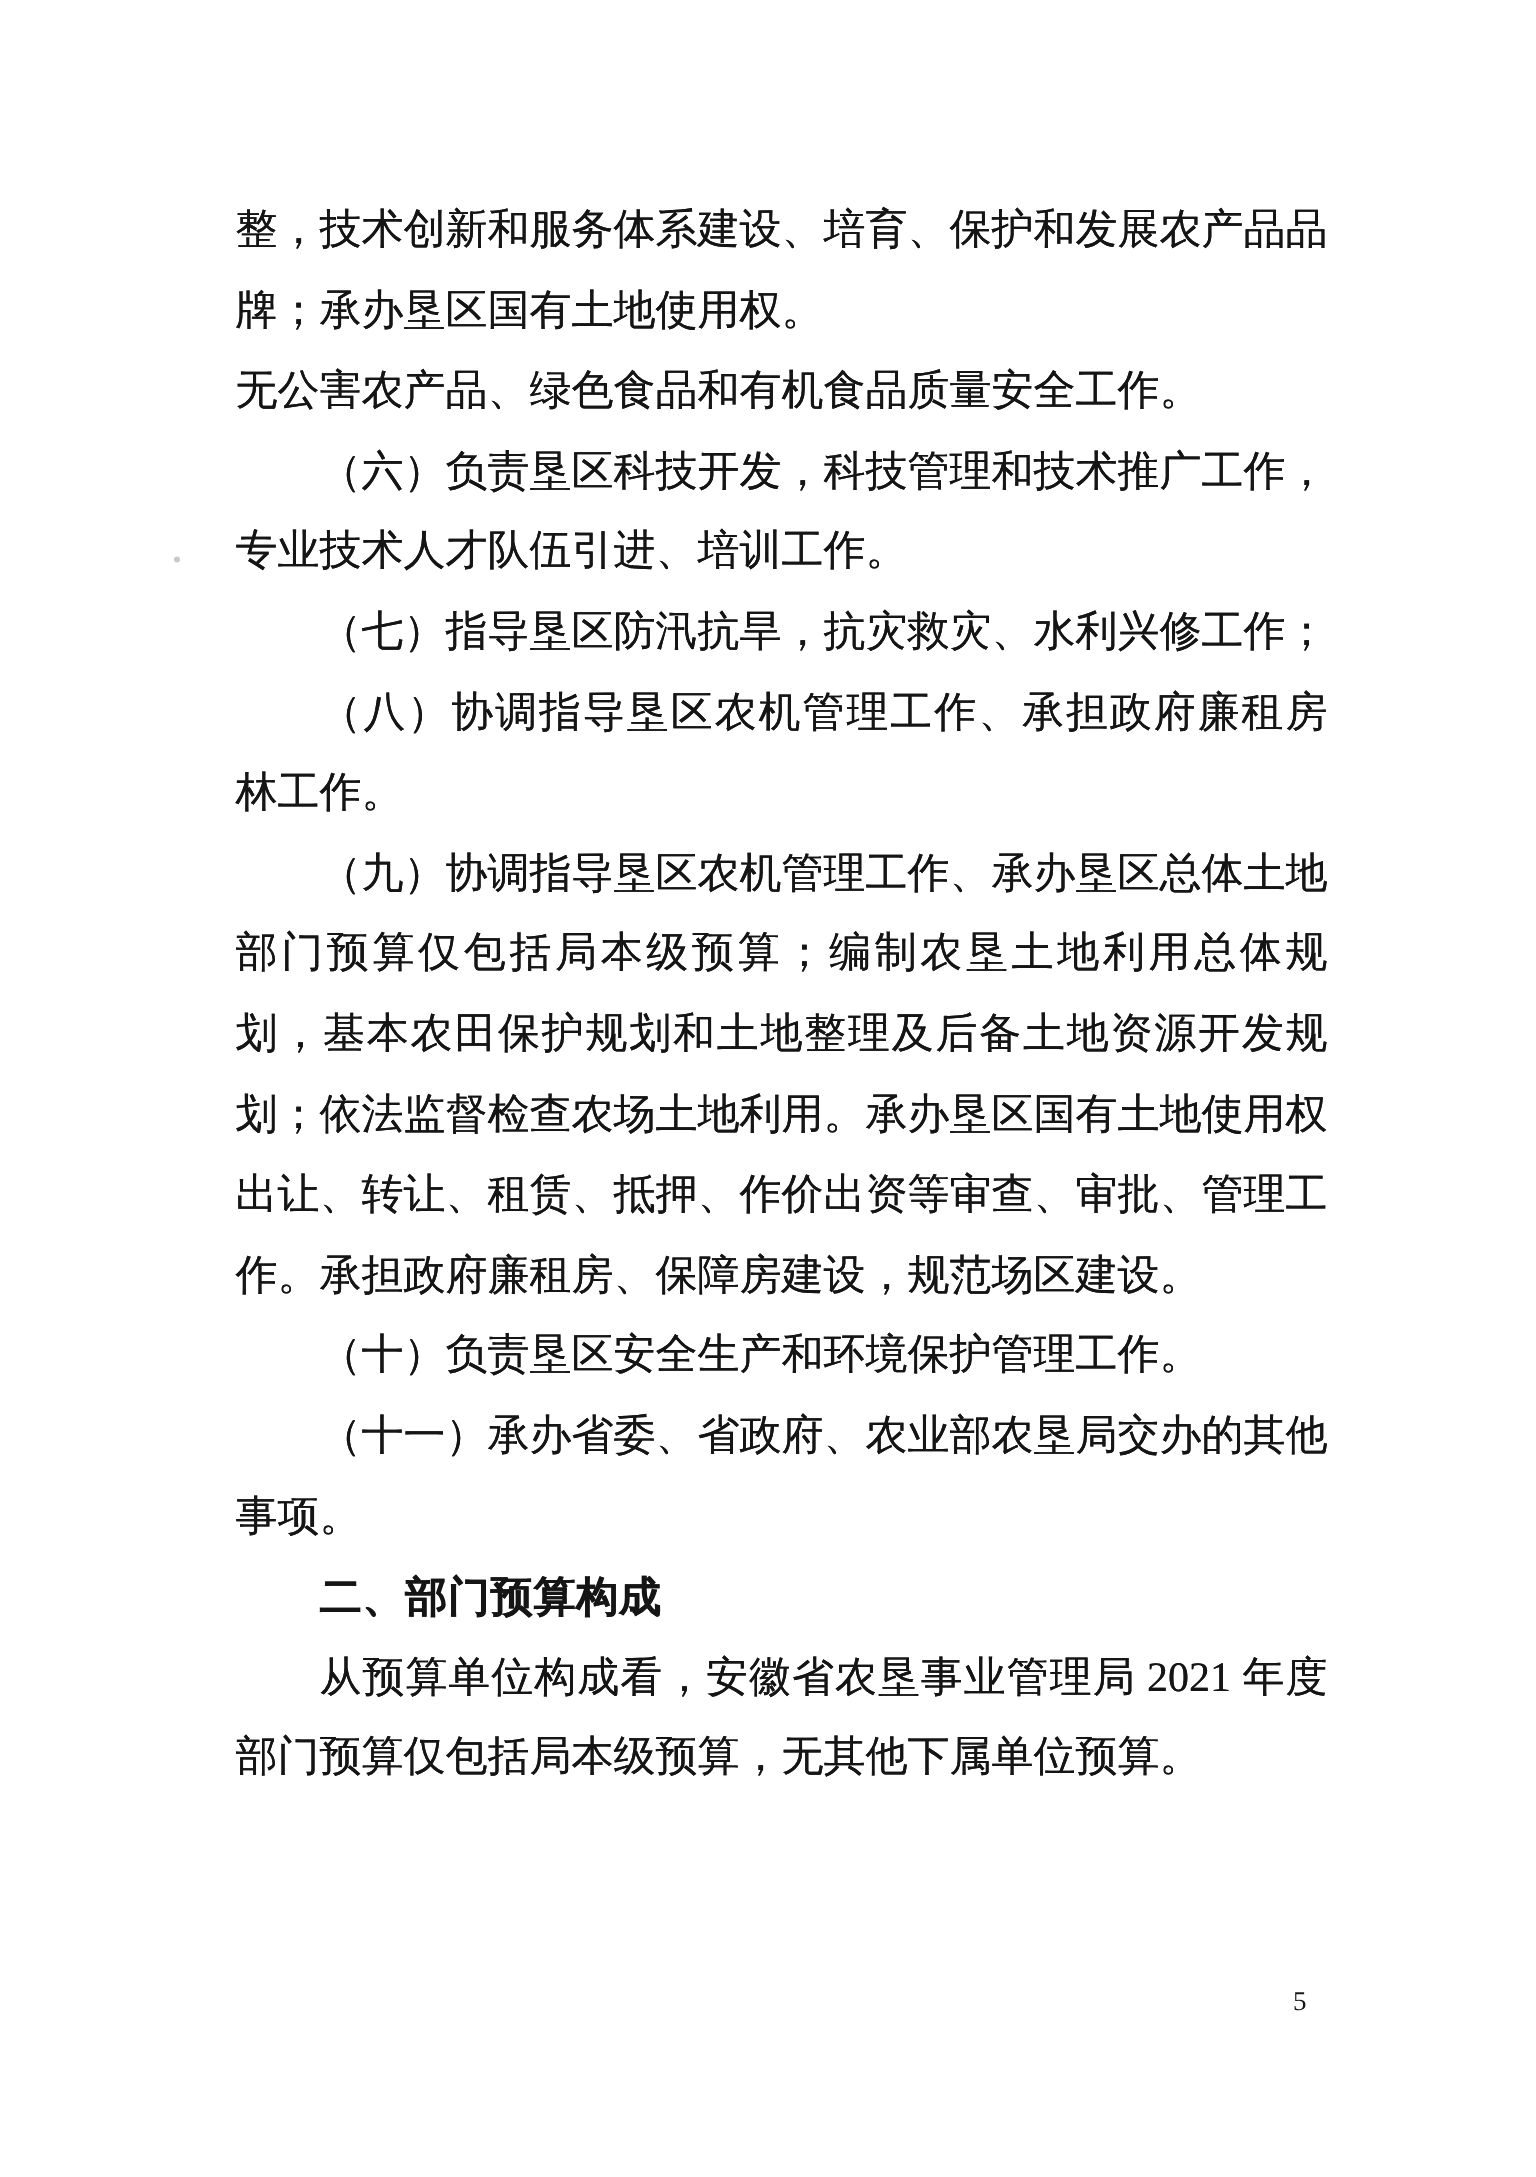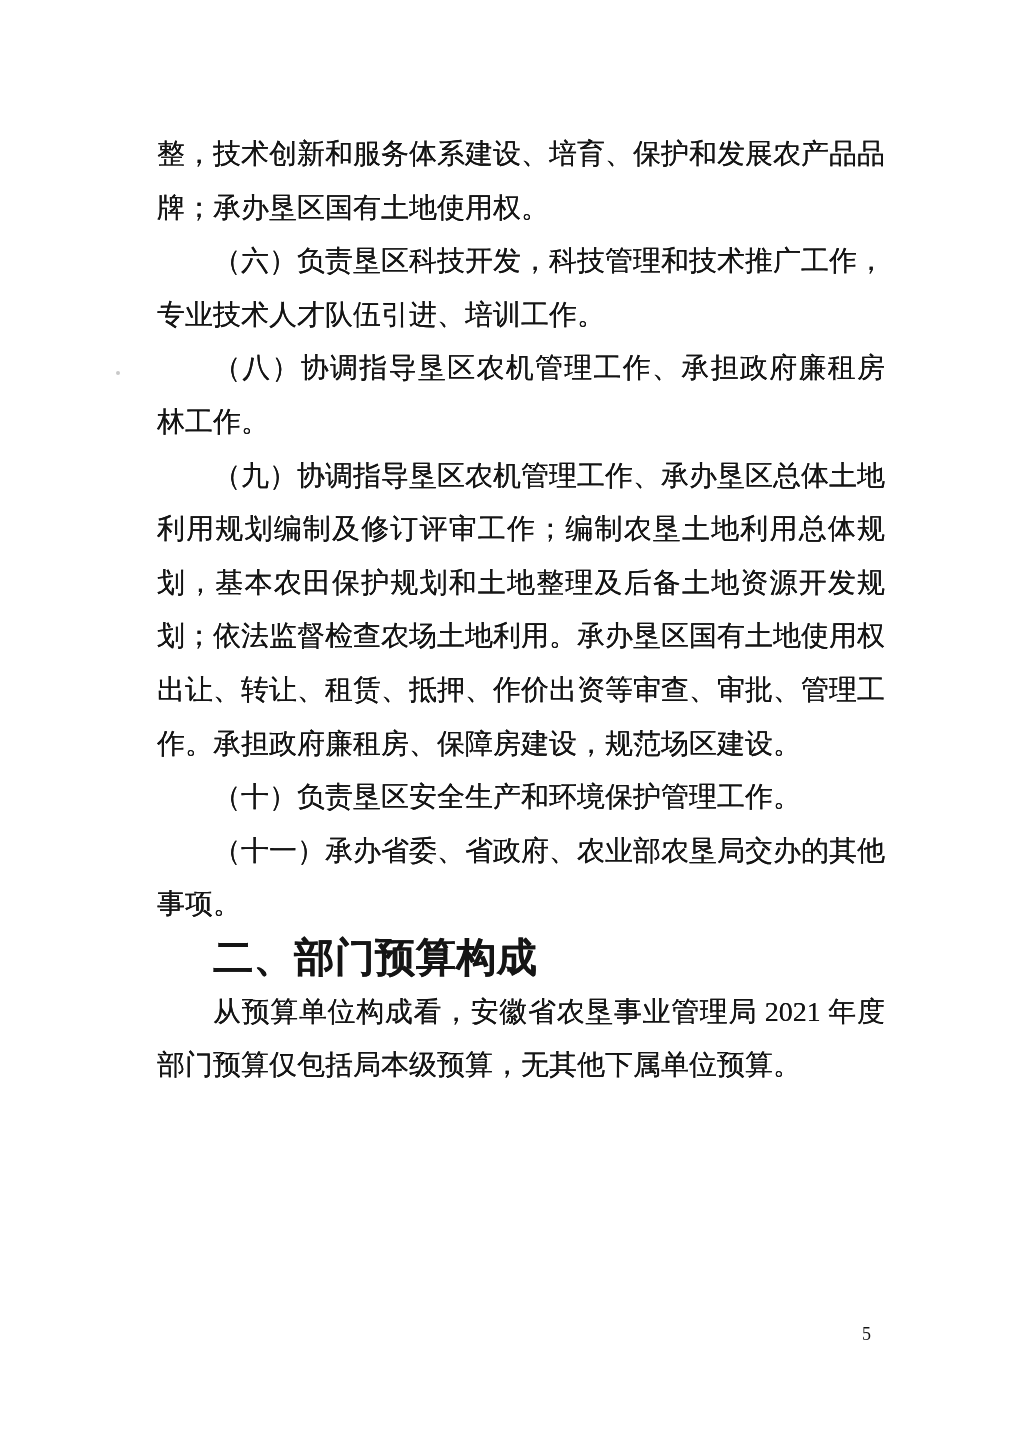--- a/index.html
+++ b/index.html
@@ -74,6 +74,7 @@
   <div class="content">
     <div class="line fill">整，技术创新和服务体系建设、培育、保护和发展农产品品</div>
     <div class="line">牌；承办垦区国有土地使用权。</div>
+    <div class="line">无公害农产品、绿色食品和有机食品质量安全工作。</div>
     <div class="line indent fill">（六）负责垦区科技开发，科技管理和技术推广工作，</div>
     <div class="line">专业技术人才队伍引进、培训工作。</div>
     <div class="line indent fill">（八）协调指导垦区农机管理工作、承担政府廉租房</div>

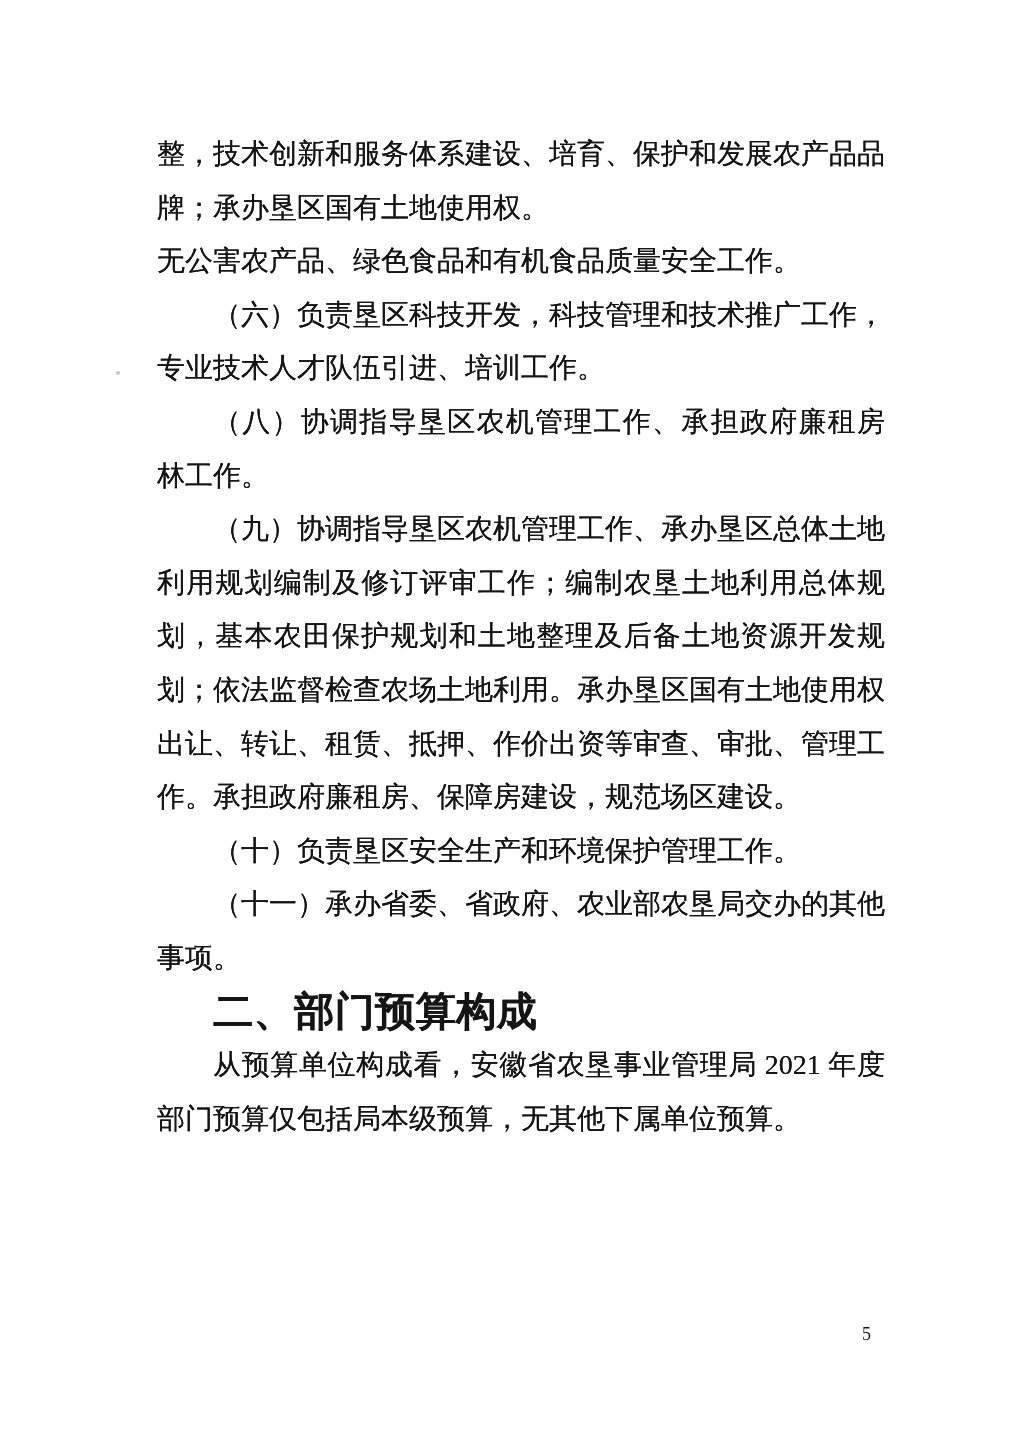--- a/index.html
+++ b/index.html
@@ -77,6 +77,7 @@
     <div class="line">无公害农产品、绿色食品和有机食品质量安全工作。</div>
     <div class="line indent fill">（六）负责垦区科技开发，科技管理和技术推广工作，</div>
     <div class="line">专业技术人才队伍引进、培训工作。</div>
+    <div class="line indent fill">（七）指导垦区防汛抗旱，抗灾救灾、水利兴修工作；</div>
     <div class="line indent fill">（八）协调指导垦区农机管理工作、承担政府廉租房</div>
     <div class="line">林工作。</div>
     <div class="line indent fill">（九）协调指导垦区农机管理工作、承办垦区总体土地</div>

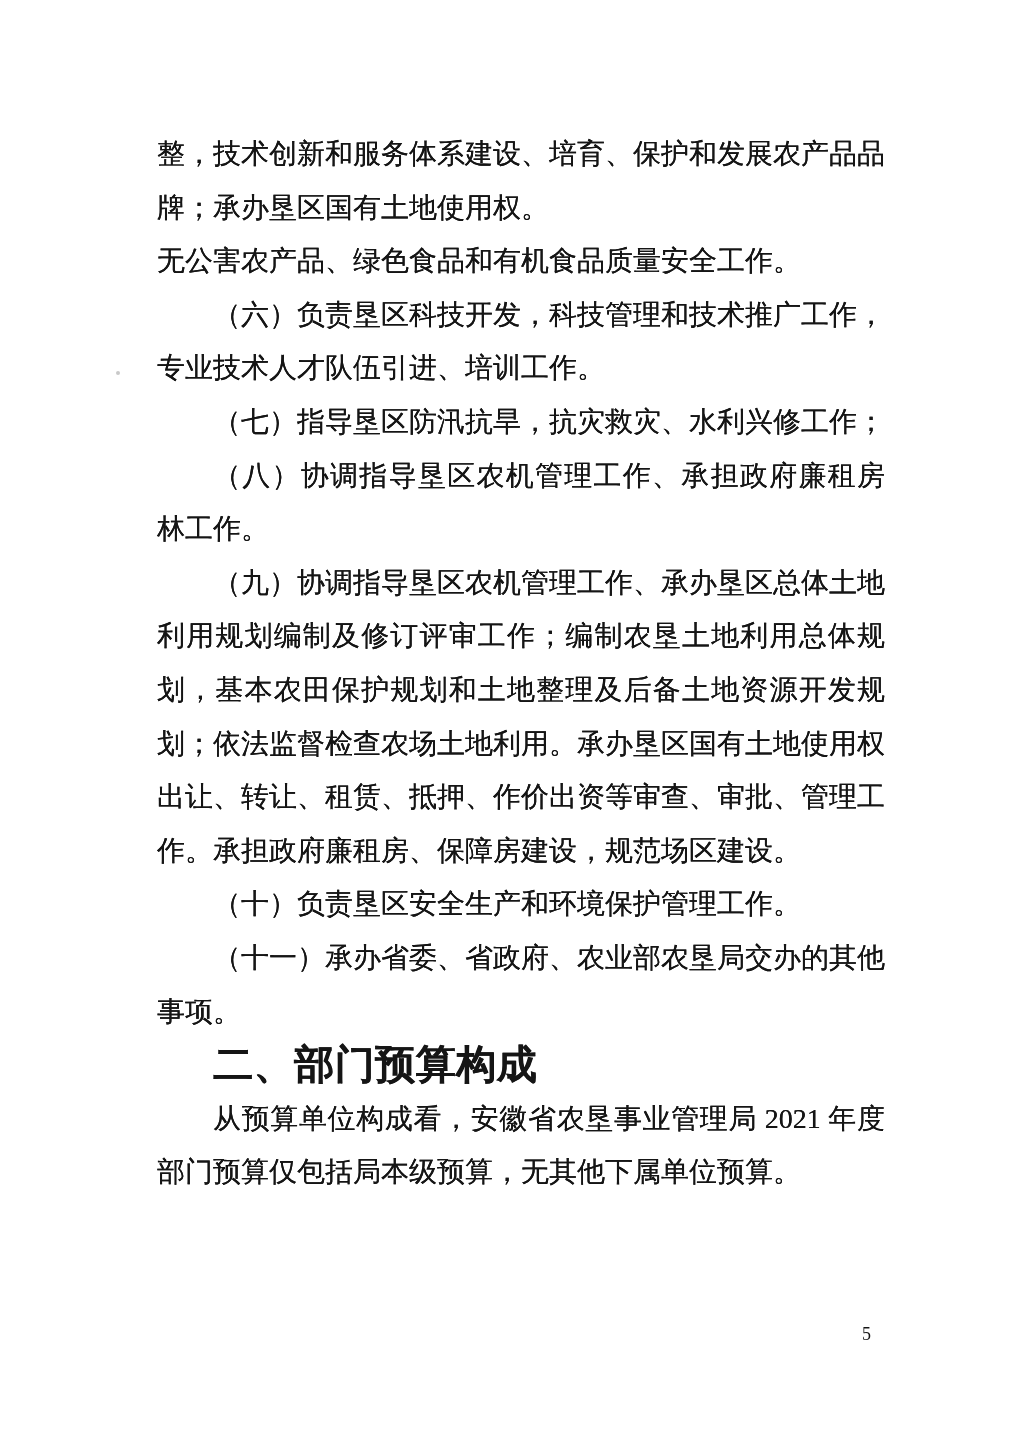--- a/index.html
+++ b/index.html
@@ -81,7 +81,7 @@
     <div class="line indent fill">（八）协调指导垦区农机管理工作、承担政府廉租房</div>
     <div class="line">林工作。</div>
     <div class="line indent fill">（九）协调指导垦区农机管理工作、承办垦区总体土地</div>
-    <div class="line fill">利用规划编制及修订评审工作；编制农垦土地利用总体规</div>
+    <div class="line fill">部门预算仅包括局本级预算；编制农垦土地利用总体规</div>
     <div class="line fill">划，基本农田保护规划和土地整理及后备土地资源开发规</div>
     <div class="line fill">划；依法监督检查农场土地利用。承办垦区国有土地使用权</div>
     <div class="line fill">出让、转让、租赁、抵押、作价出资等审查、审批、管理工</div>

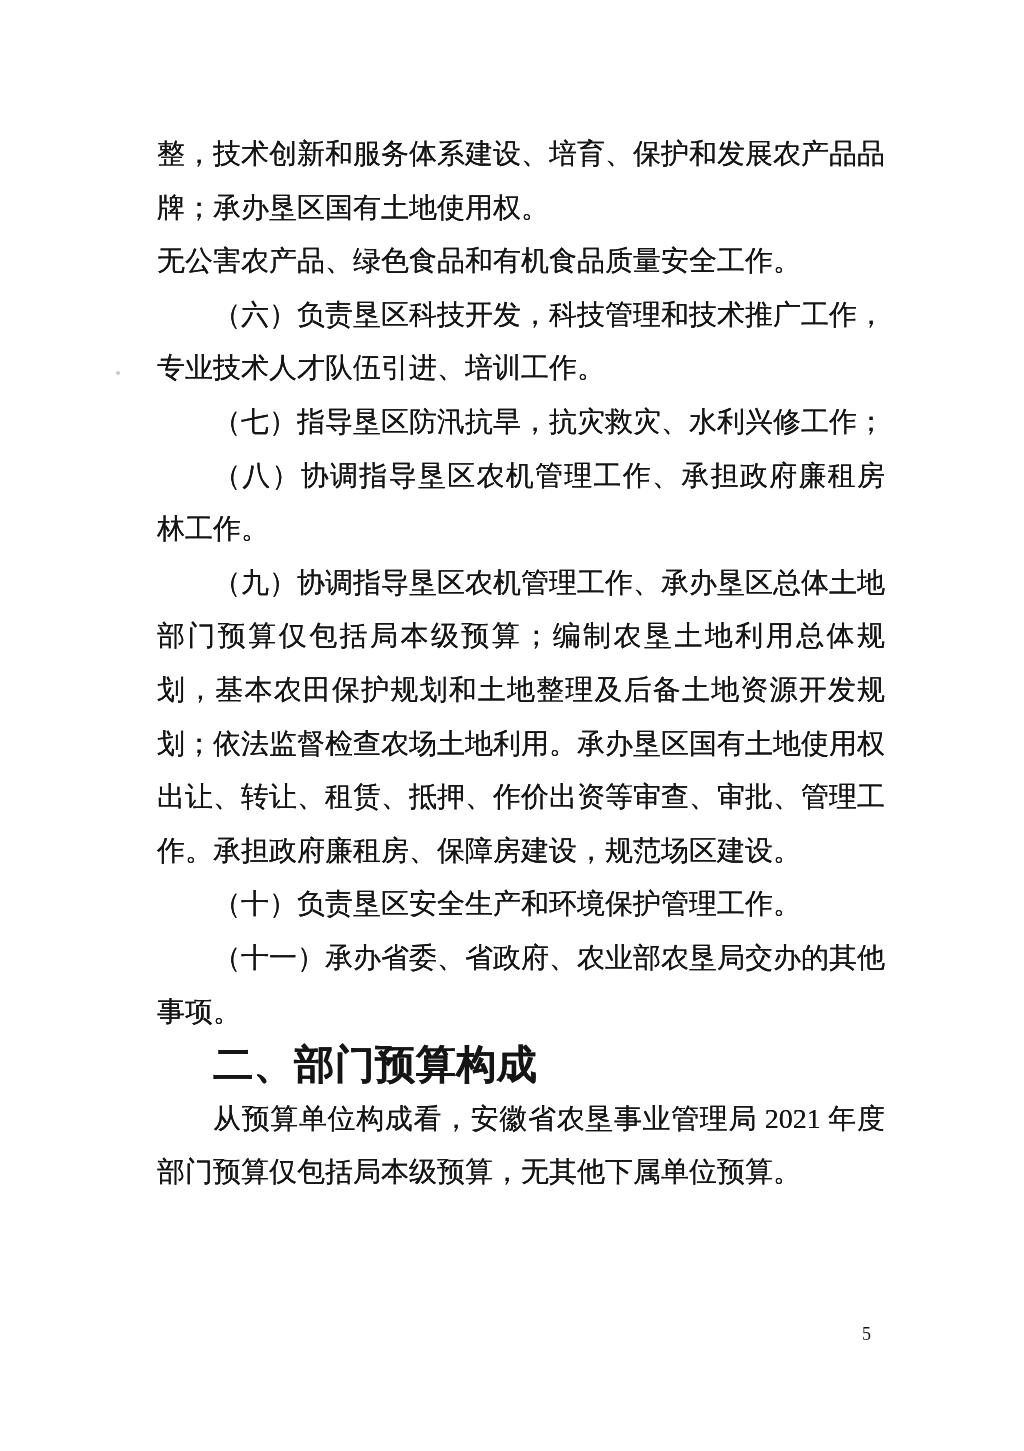--- a/index.html
+++ b/index.html
@@ -43,7 +43,7 @@
   .line.heading {
     font-family: "Liberation Sans", "DejaVu Sans", sans-serif;
     font-weight: 700;
-    font-size: 40px;
+    font-size: 28px;
     letter-spacing: 0.5px;
     text-shadow: 0.4px 0 0 #151515;
   }

